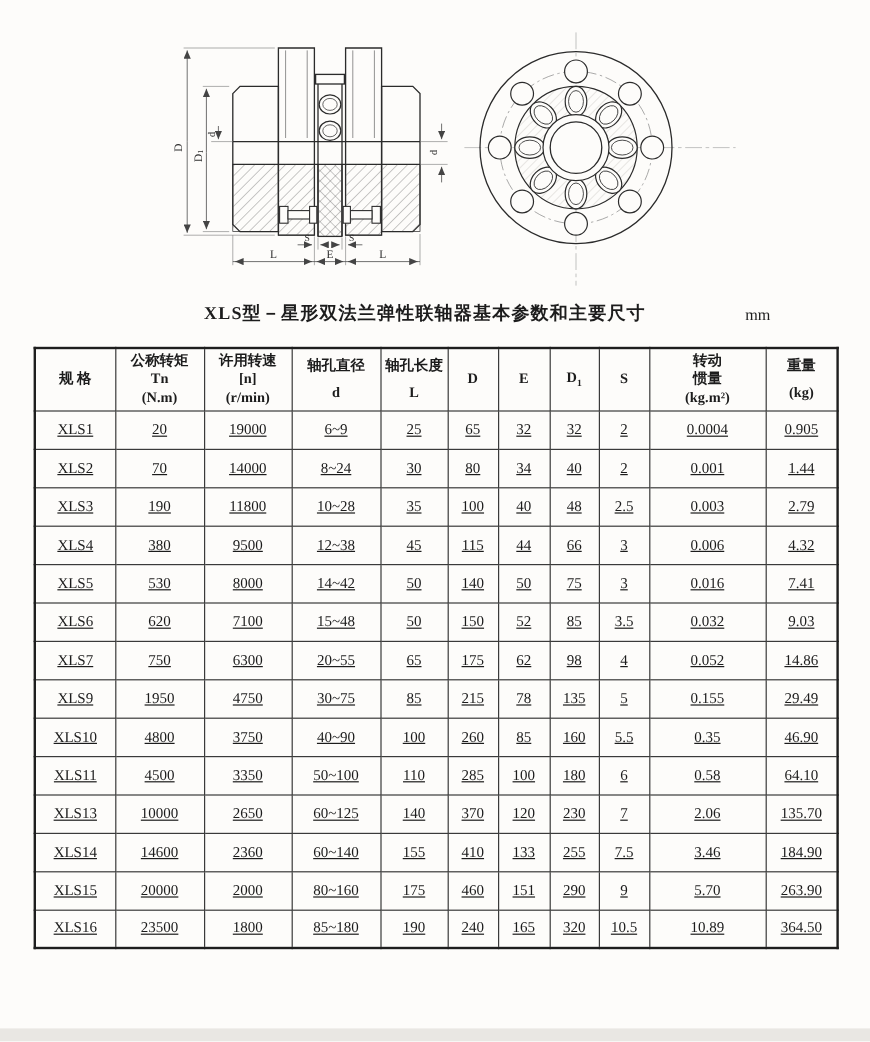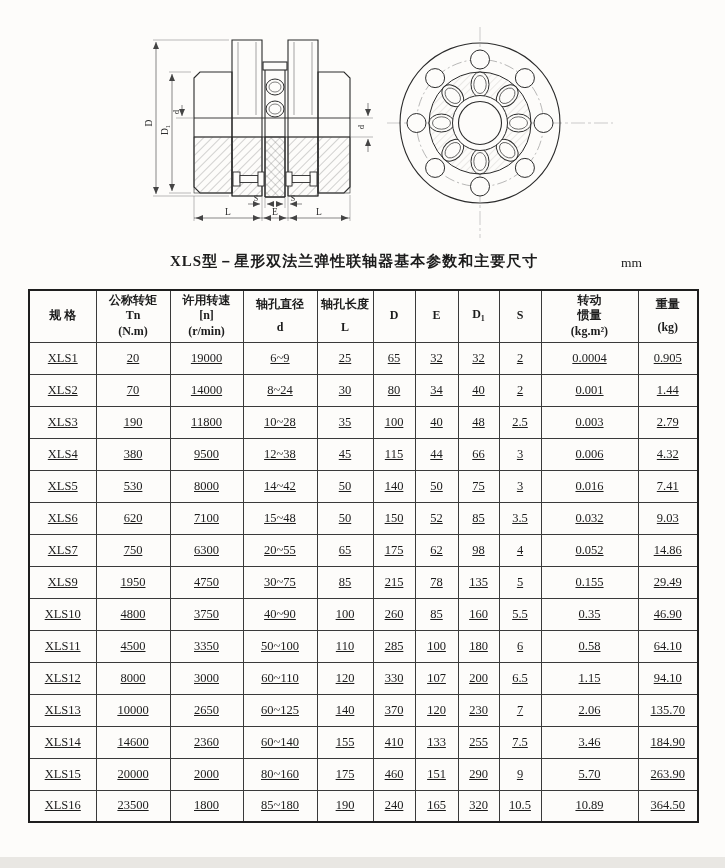--- a/index.html
+++ b/index.html
@@ -402,19 +402,6 @@
           <td>64.10</td>
         </tr>
         <tr>
-          <td>XLS12</td>
-          <td>8000</td>
-          <td>3000</td>
-          <td>60~110</td>
-          <td>120</td>
-          <td>330</td>
-          <td>107</td>
-          <td>200</td>
-          <td>6.5</td>
-          <td>1.15</td>
-          <td>94.10</td>
-        </tr>
-        <tr>
           <td>XLS13</td>
           <td>10000</td>
           <td>2650</td>

